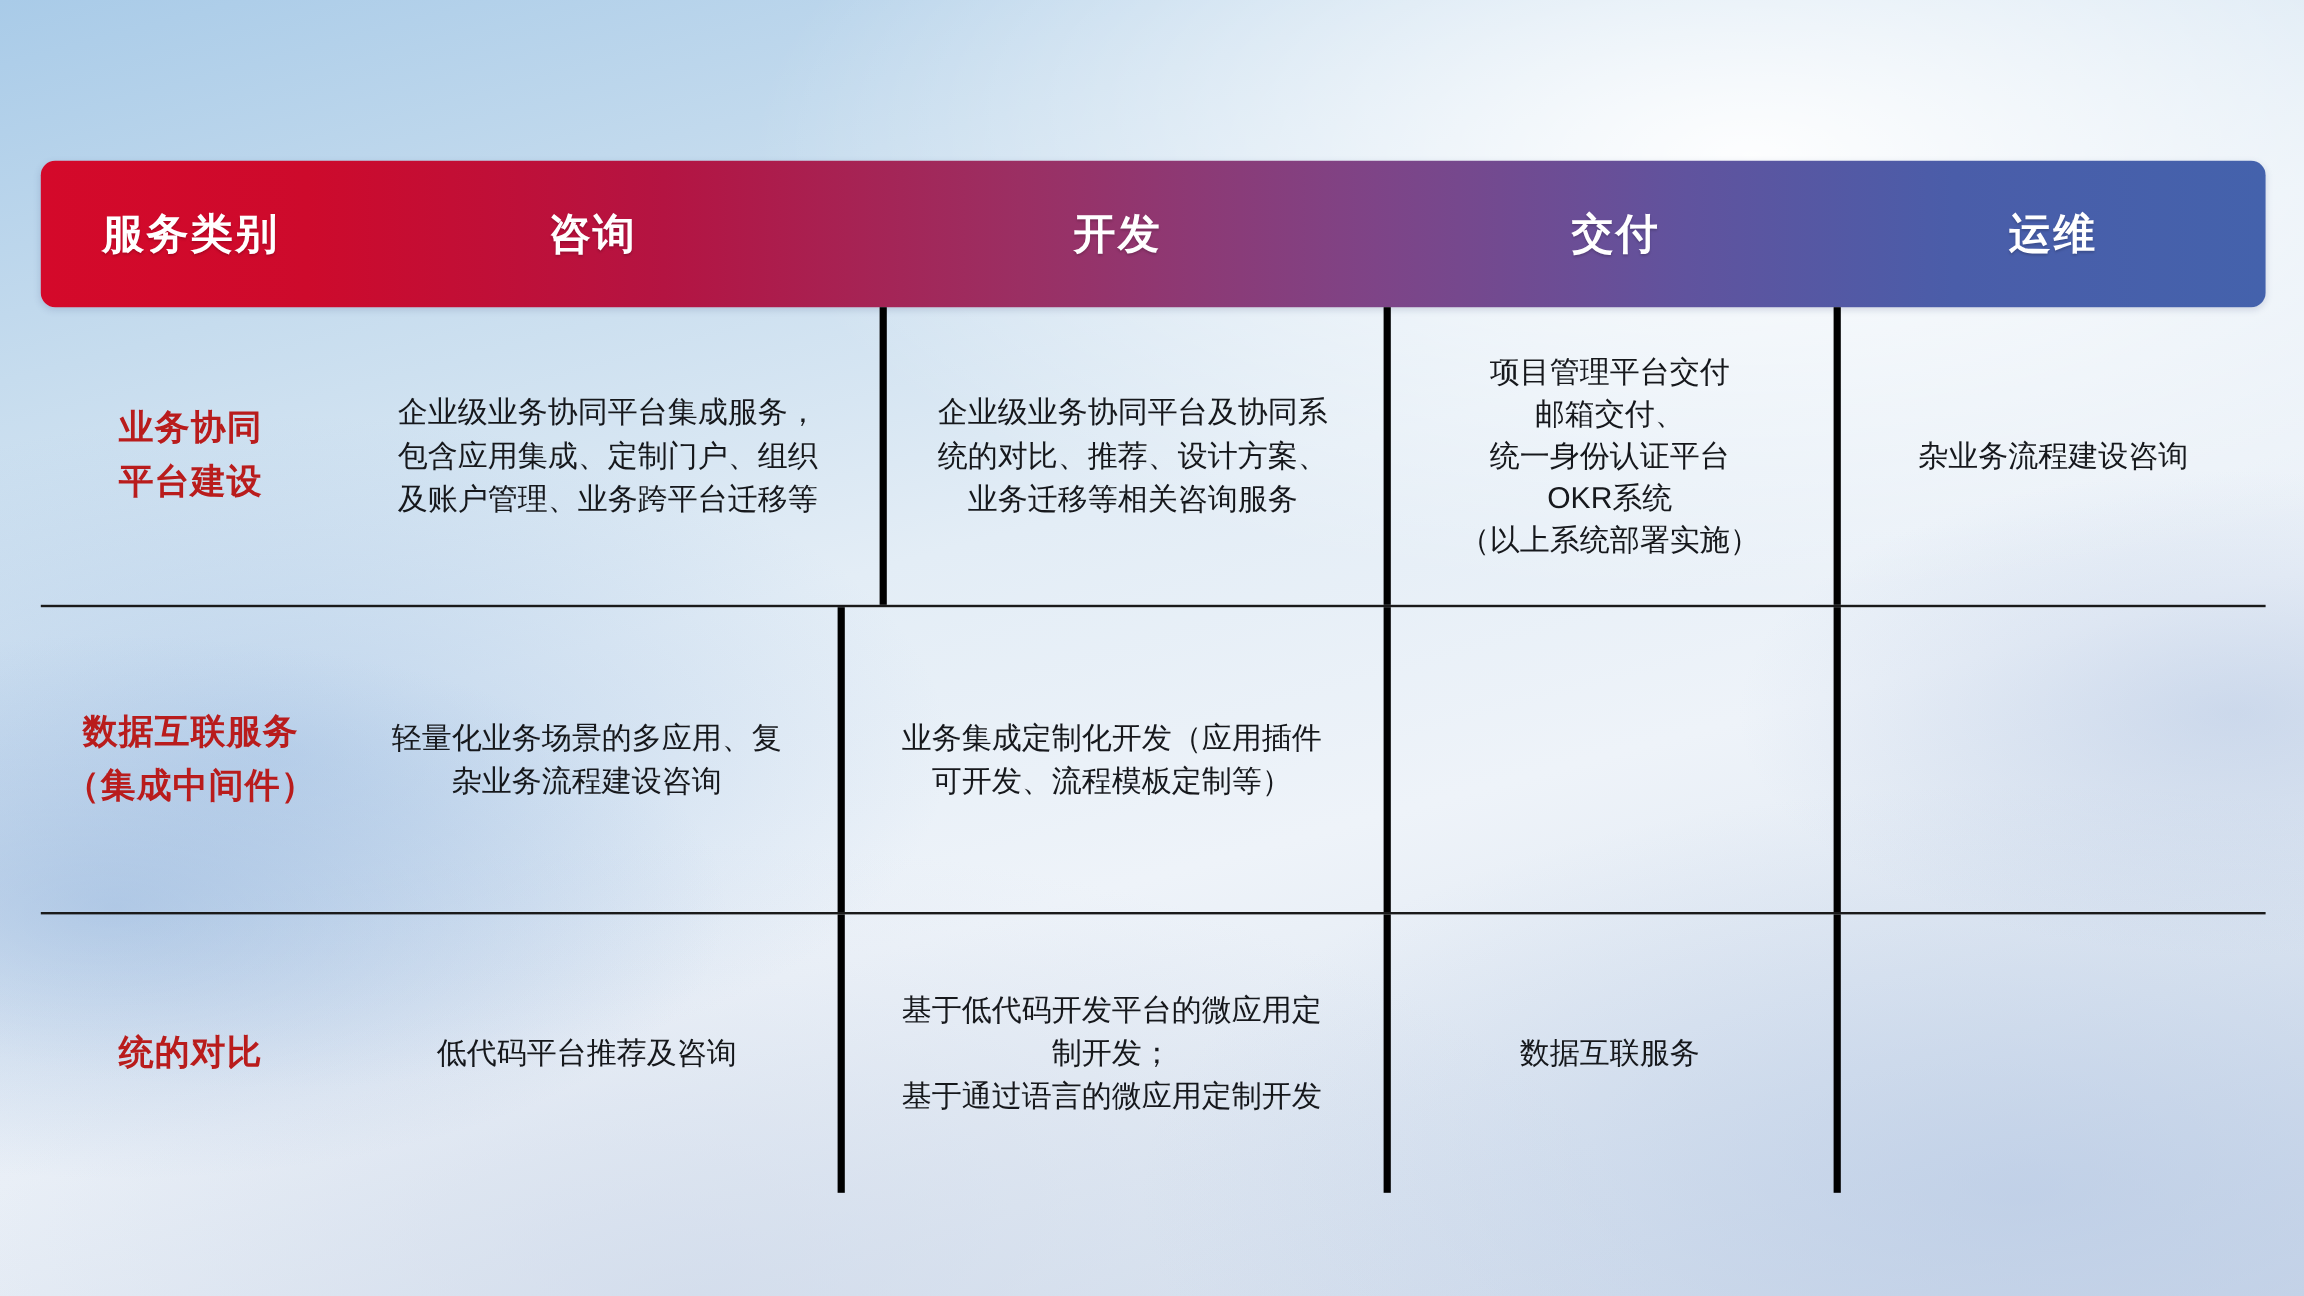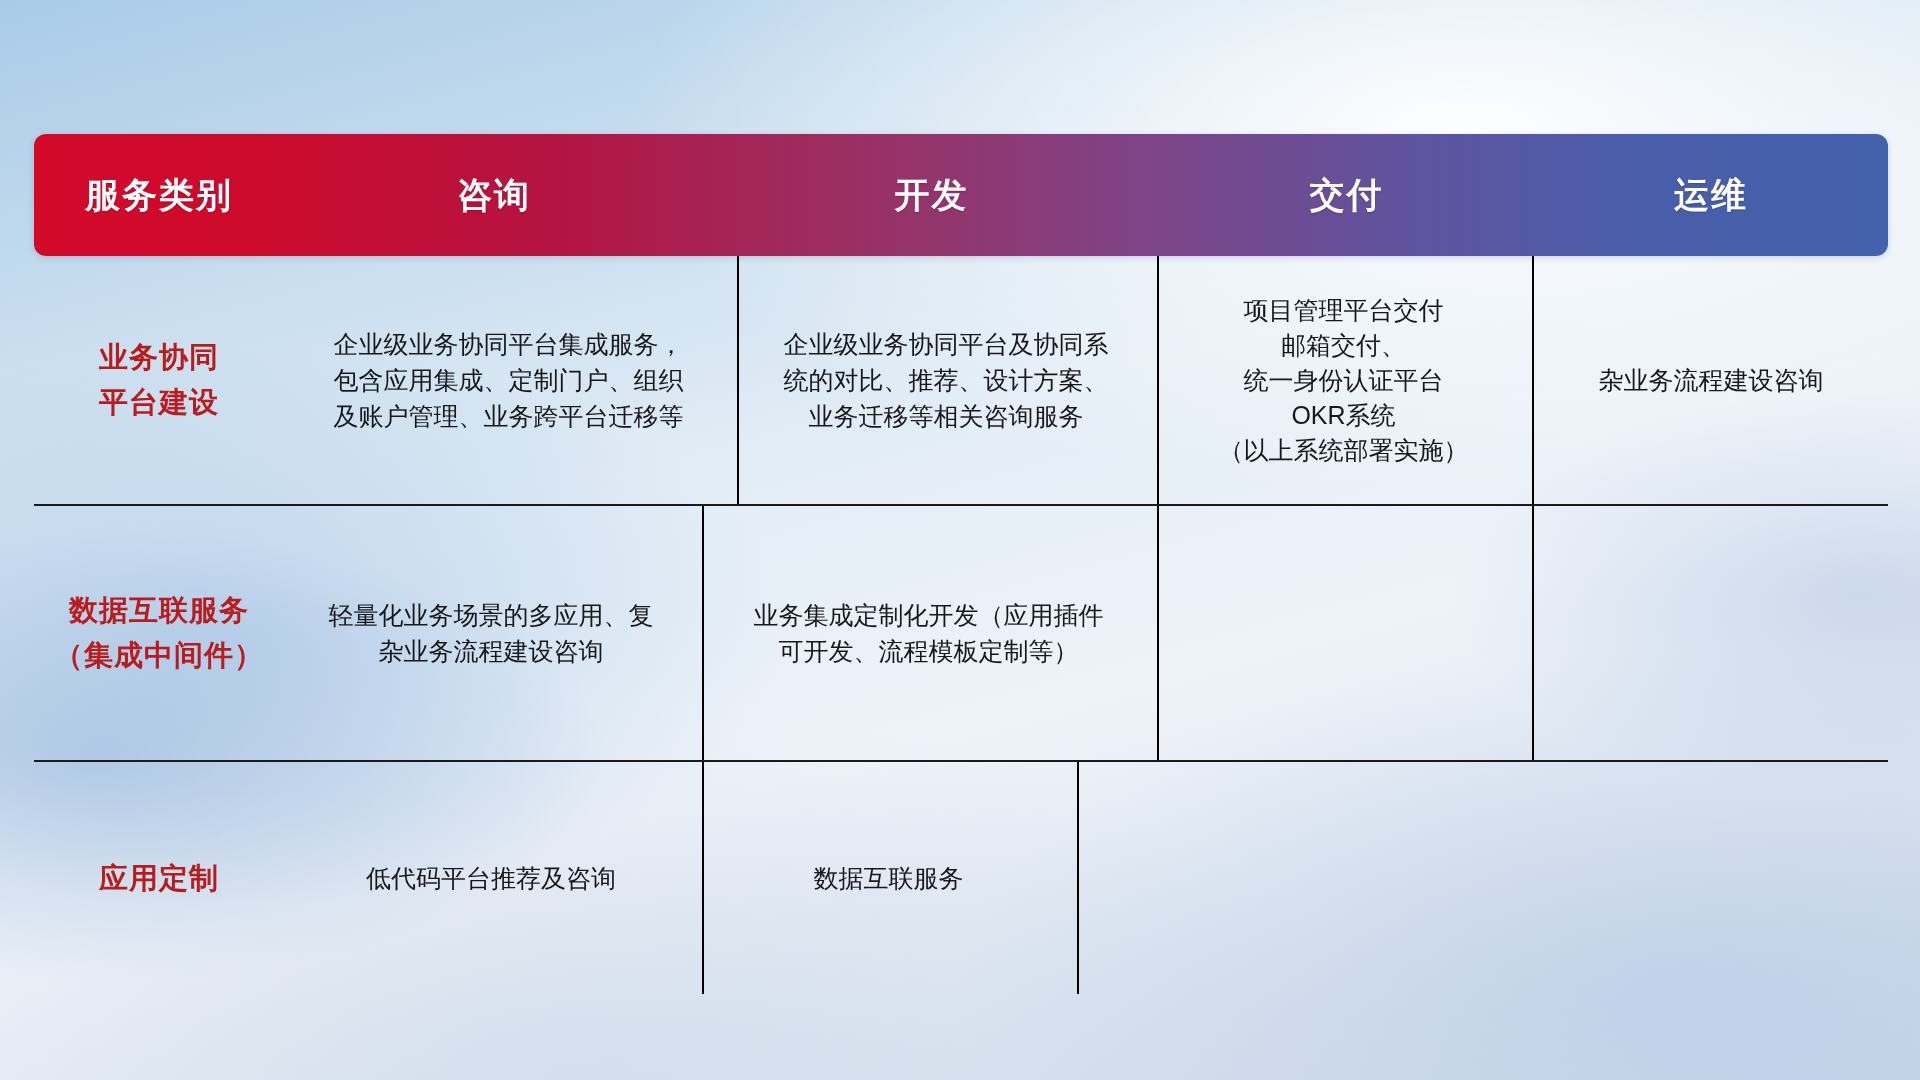--- a/index.html
+++ b/index.html
@@ -107,7 +107,7 @@
   }
 
   
-  .tcell.vline-r { border-right: 2px solid #000000; padding-left: 12px; }
+  .tcell.vline-r { border-right: 6px solid #000000; padding-left: 12px; }
 
   .cat-label {
     color: #b91c1c;

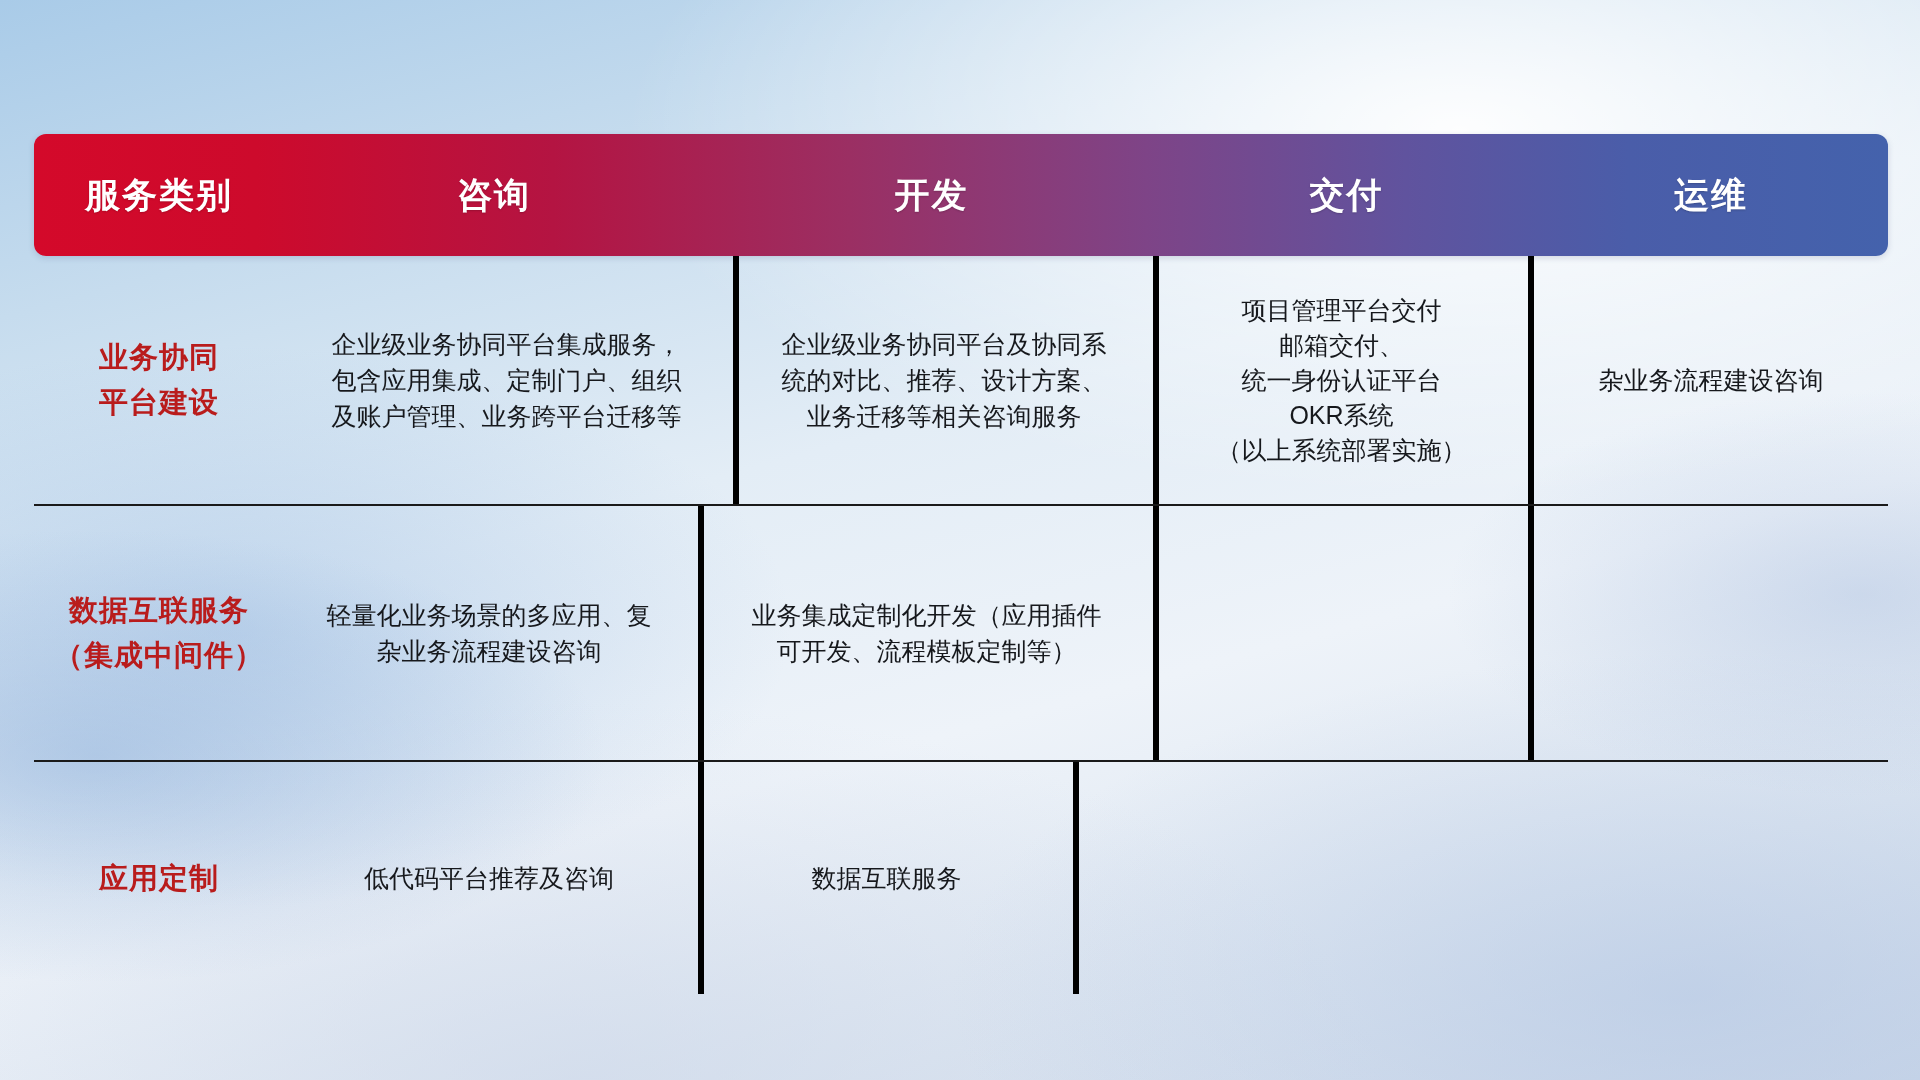--- a/index.html
+++ b/index.html
@@ -200,6 +200,11 @@
       <div class="tcell c1 vline-r">
         <span class="cell-text">低代码平台推荐及咨询</span>
       </div>
+      <div class="tcell c2 vline-r">
+        <span class="cell-text">基于低代码开发平台的微应用定
+制开发；
+基于通过语言的微应用定制开发</span>
+      </div>
       <div class="tcell c3 vline-r">
         <span class="cell-text">数据互联服务</span>
       </div>

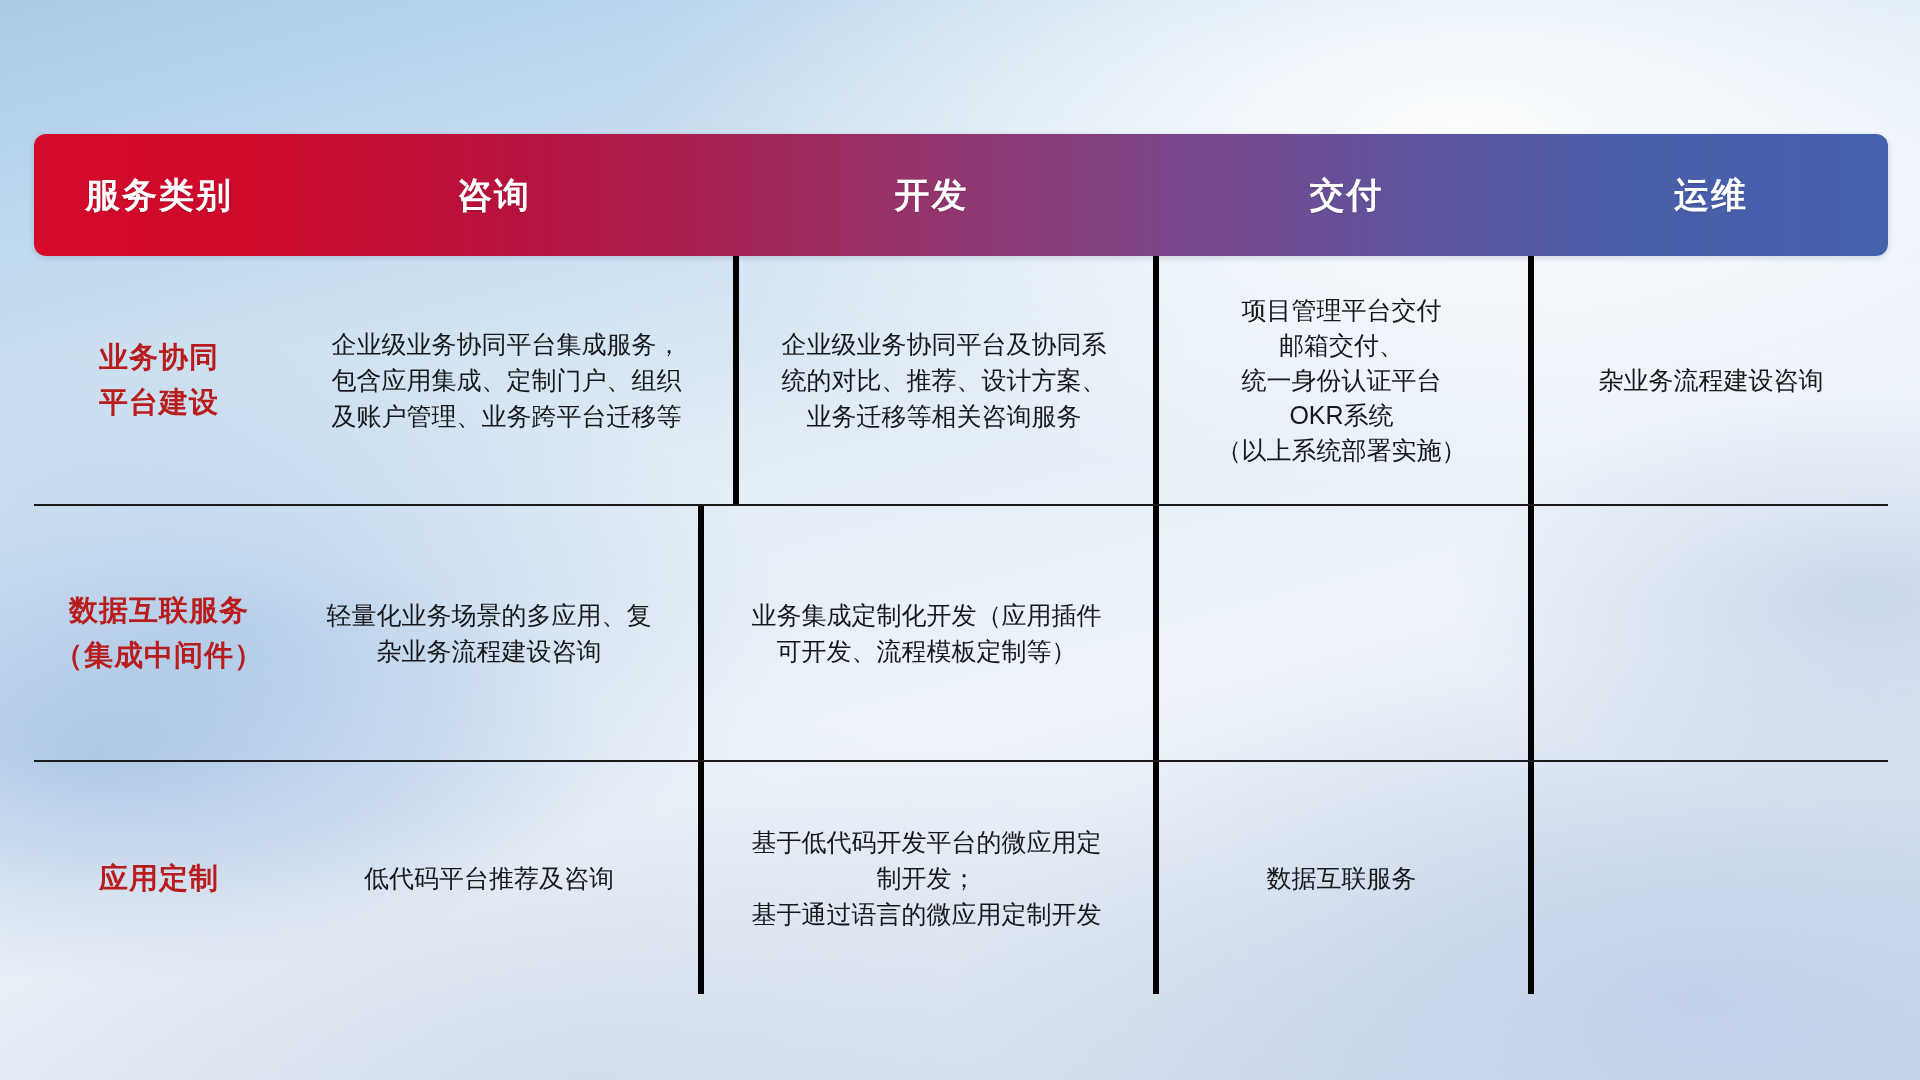--- a/index.html
+++ b/index.html
@@ -195,7 +195,7 @@
 
     <div class="trow r3">
       <div class="tcell c0">
-        <span class="cat-label">应用定制</span>
+        <span class="cat-label">统的对比</span>
       </div>
       <div class="tcell c1 vline-r">
         <span class="cell-text">低代码平台推荐及咨询</span>

